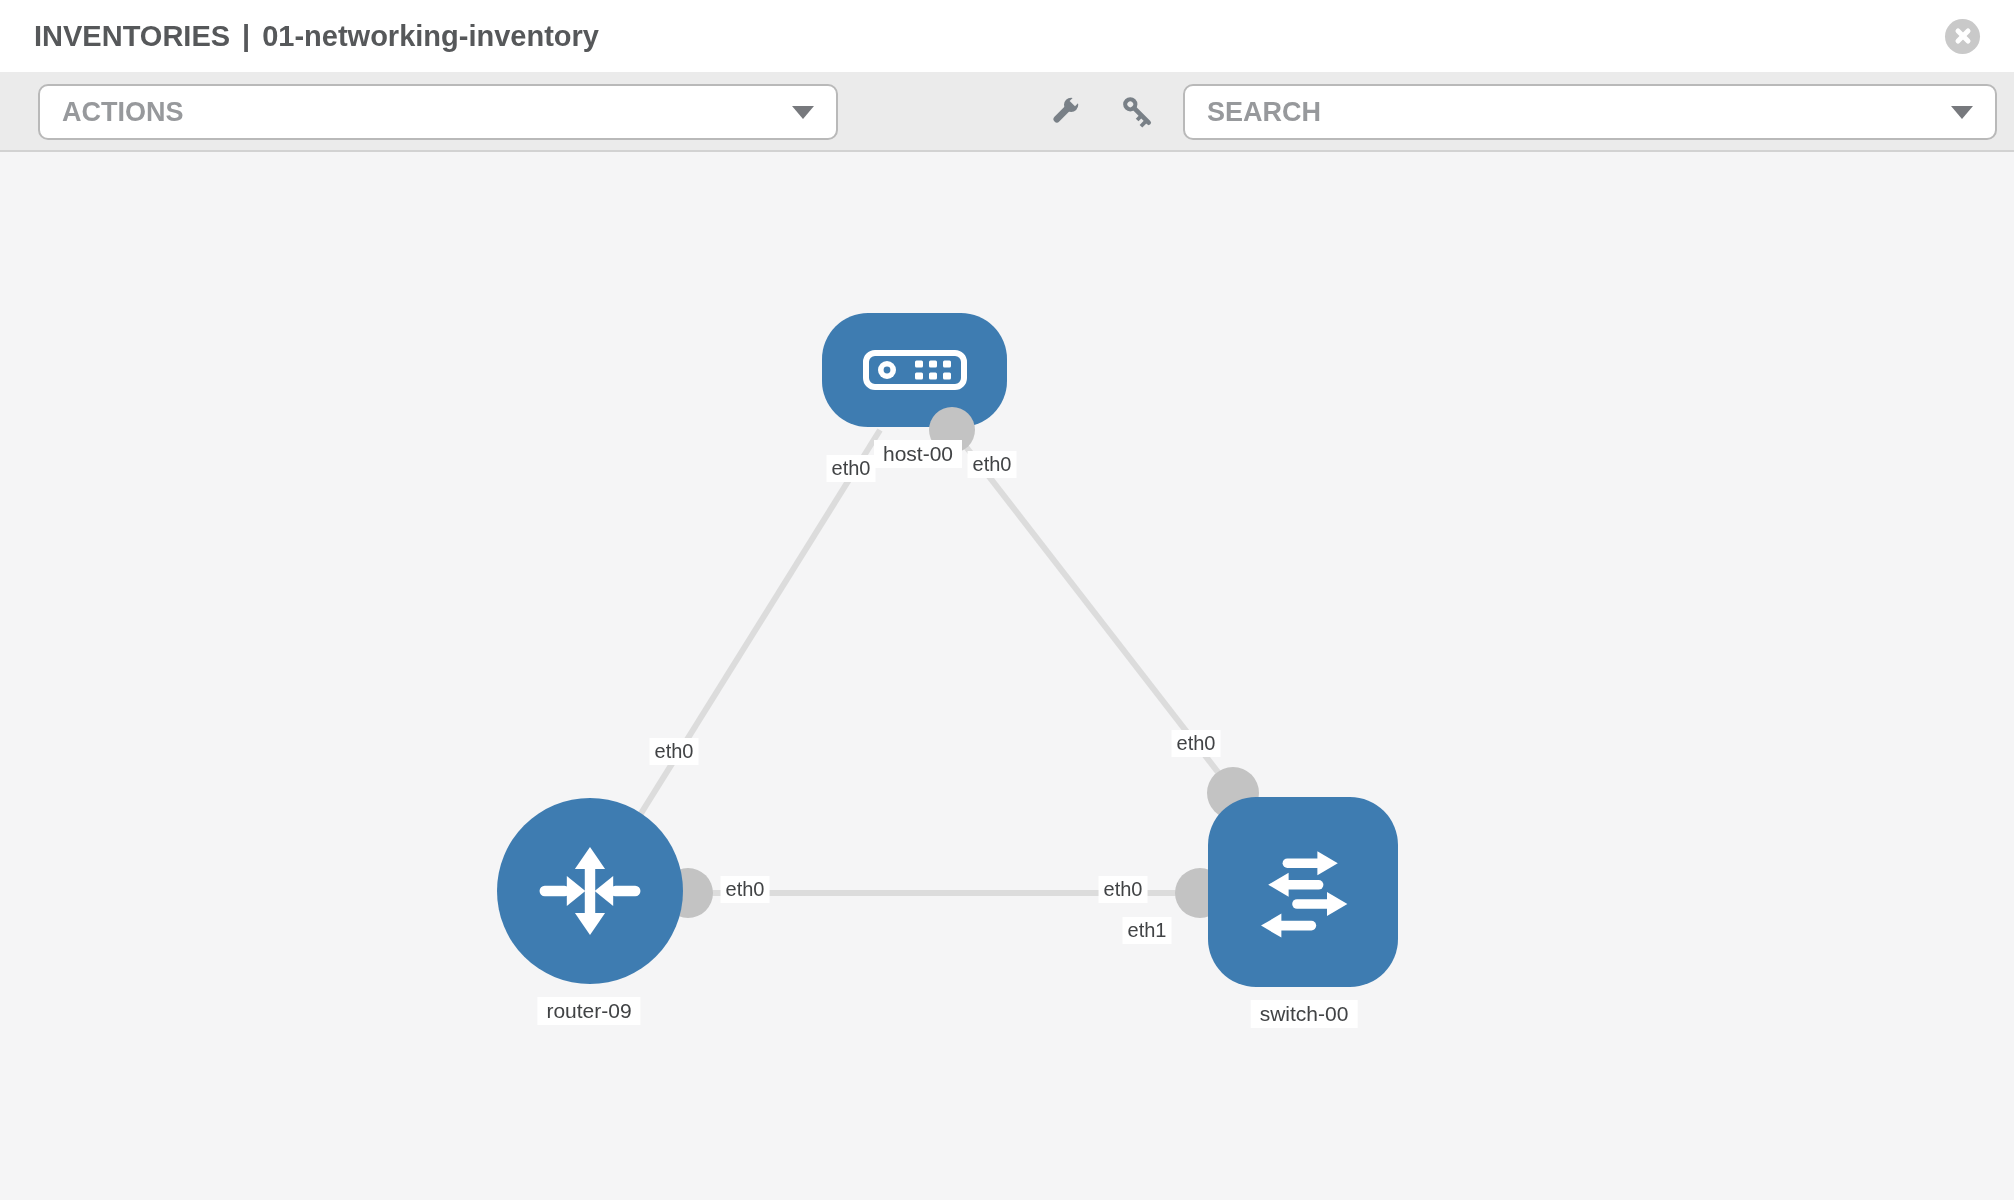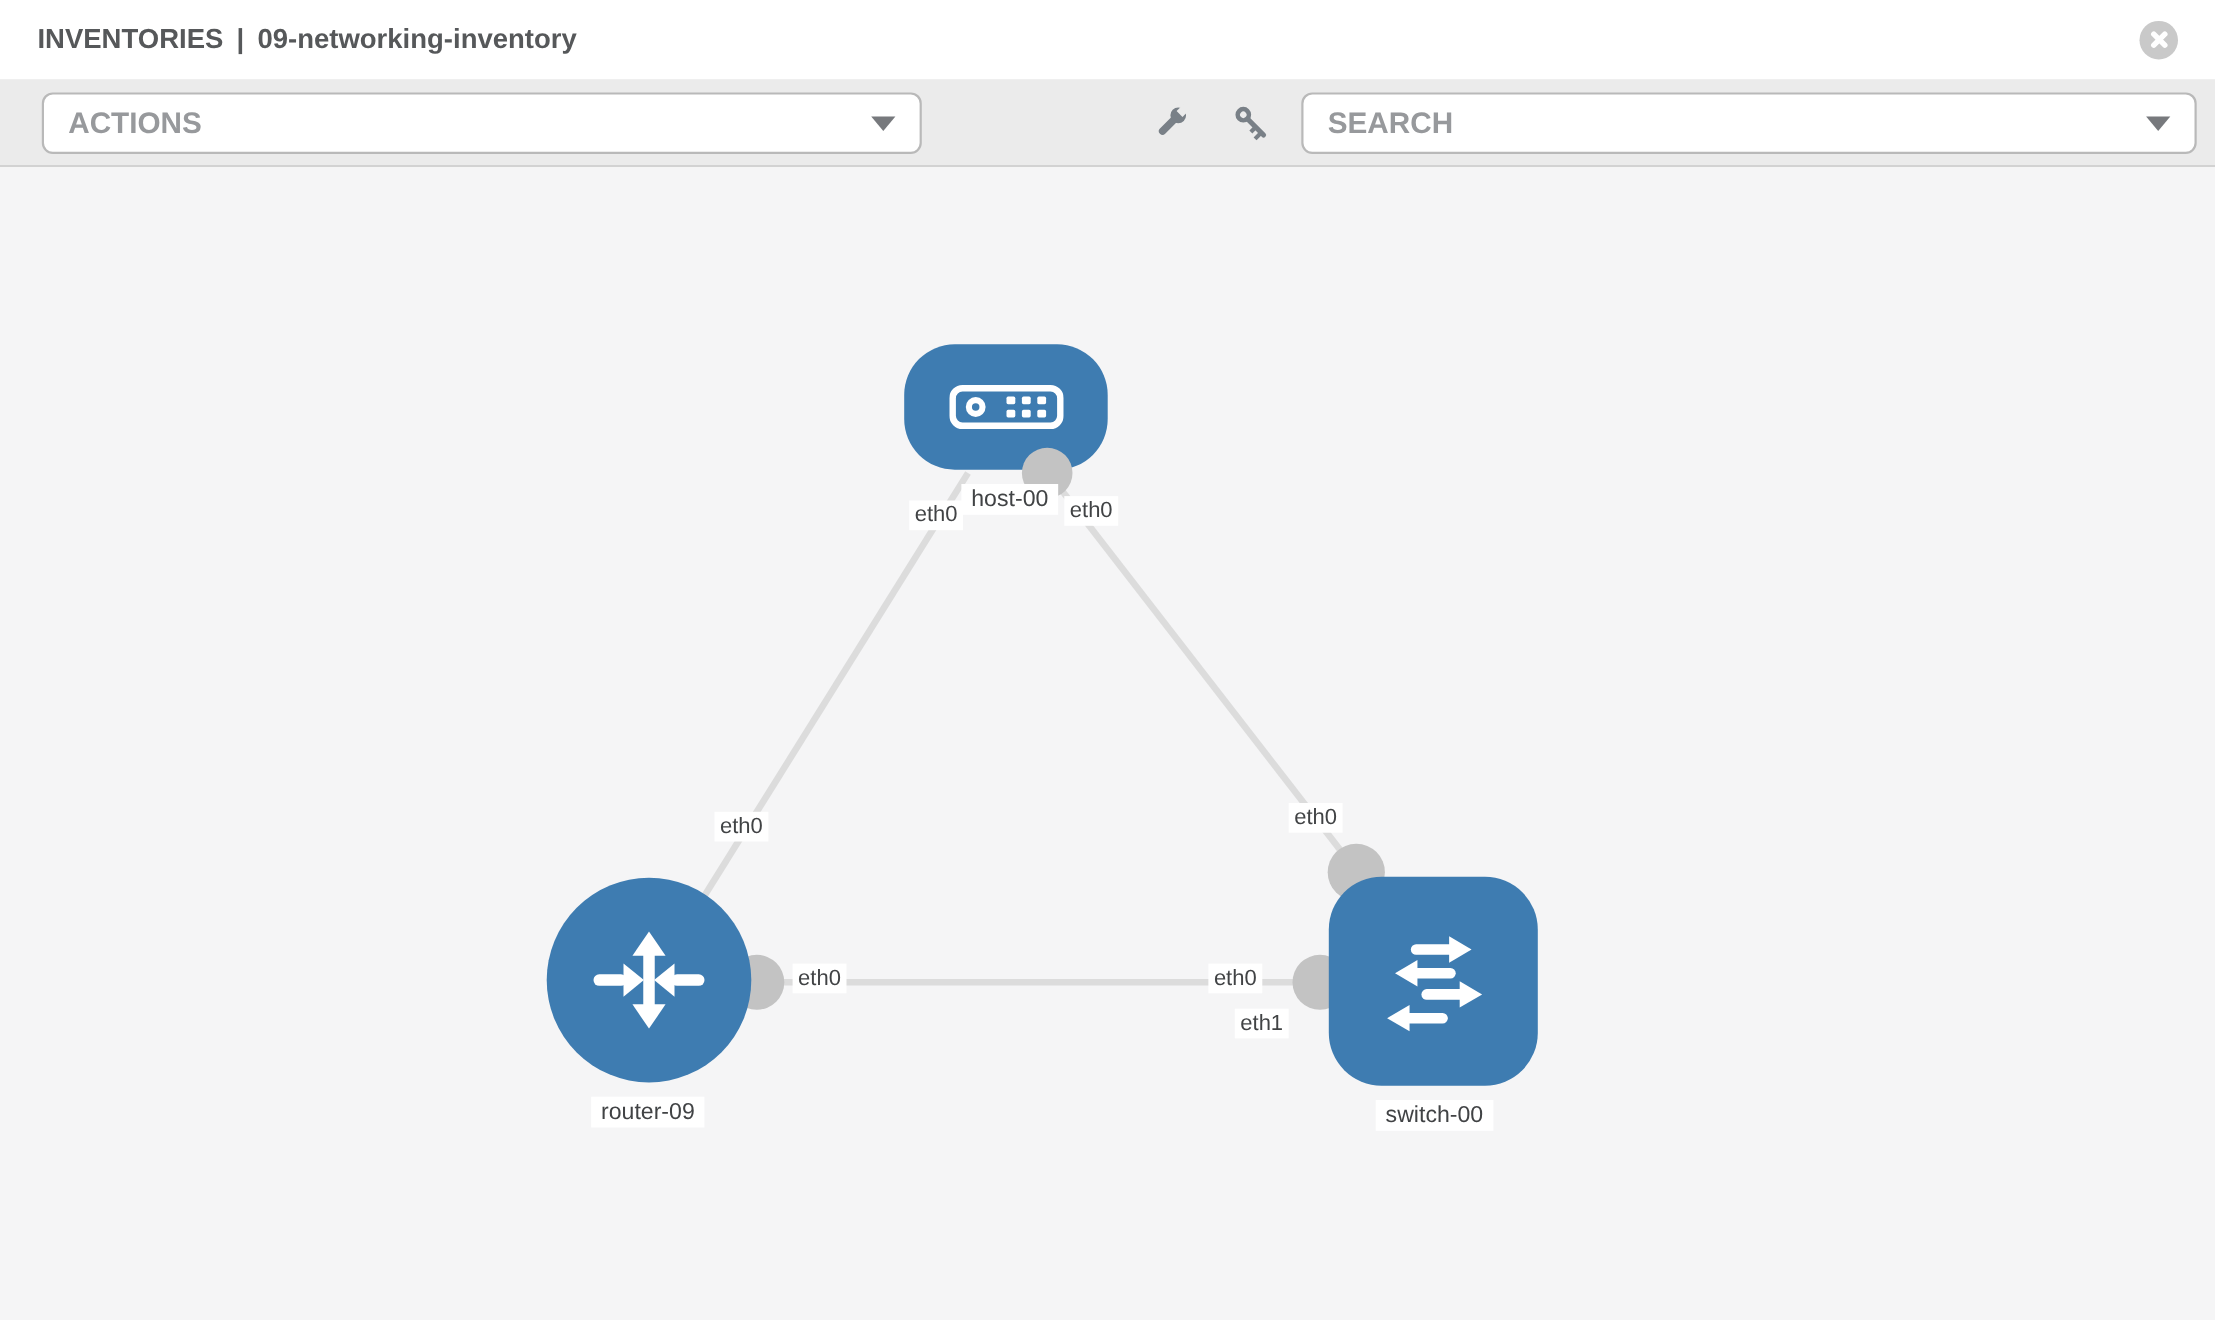--- a/index.html
+++ b/index.html
@@ -11,7 +11,7 @@
   
   .header {position:absolute; top:0; left:0; right:0; height:72px; background:#fff;
     display:flex; align-items:center; padding:0 34px; box-sizing:border-box;}
-  .page-title {font-size:25px; font-weight:700; color:#56585a; display:flex; align-items:center;}
+  .page-title {font-size:29px; font-weight:700; color:#56585a; display:flex; align-items:center;}
   .page-title .sep {margin:0 12px;}
   .close-btn {margin-left:auto; width:35px; height:35px; border-radius:50%; background:#c9c9c9;
     display:flex; align-items:center; justify-content:center; cursor:pointer;}

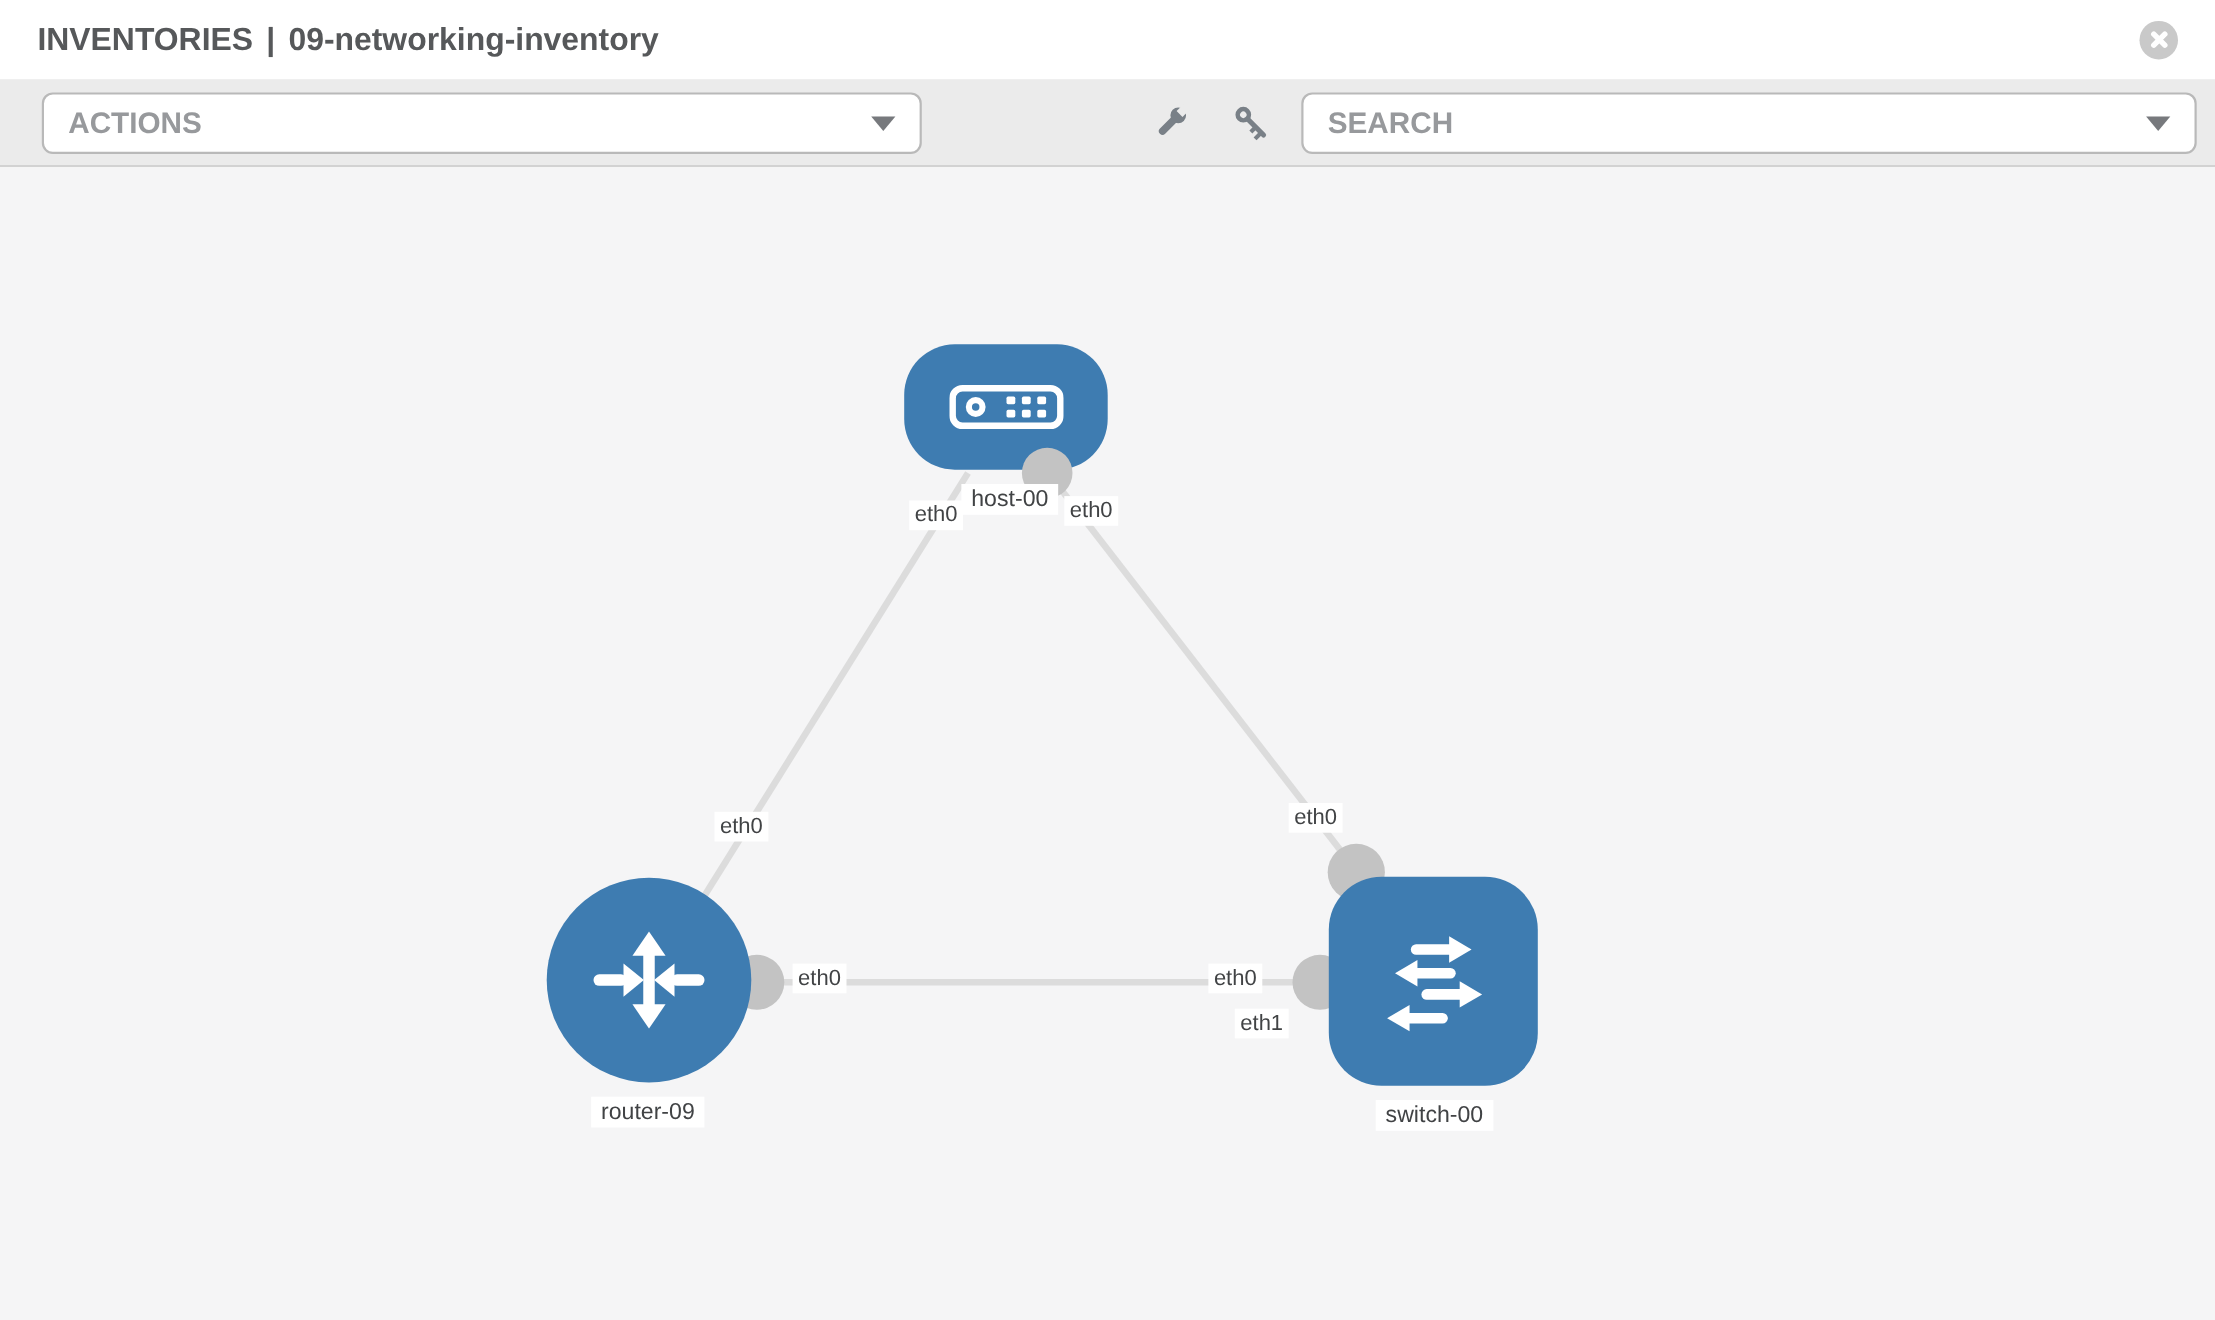--- a/index.html
+++ b/index.html
@@ -55,7 +55,7 @@
     <div class="page-title">
       <span>INVENTORIES</span>
       <span class="sep">|</span>
-      <span>09-networking-inventory</span>
+      <span>01-networking-inventory</span>
     </div>
     <div class="close-btn">
       <svg width="18" height="18" viewBox="0 0 18 18">

